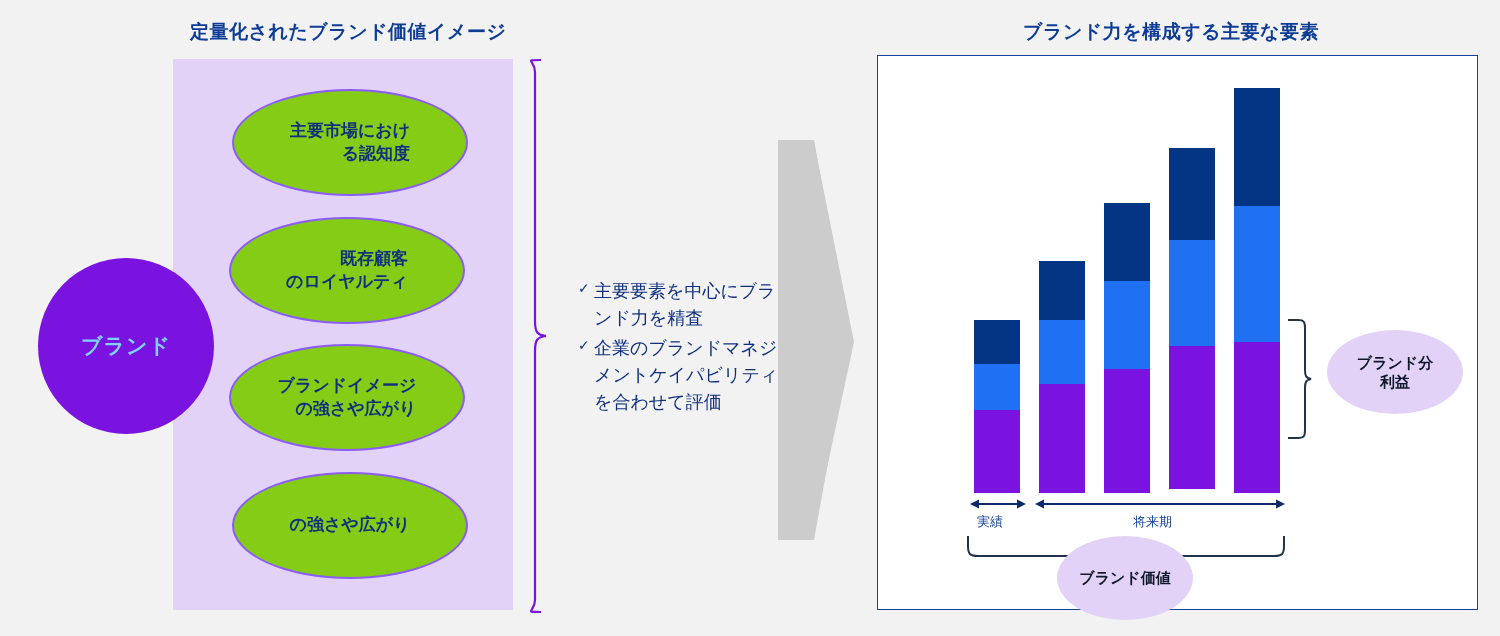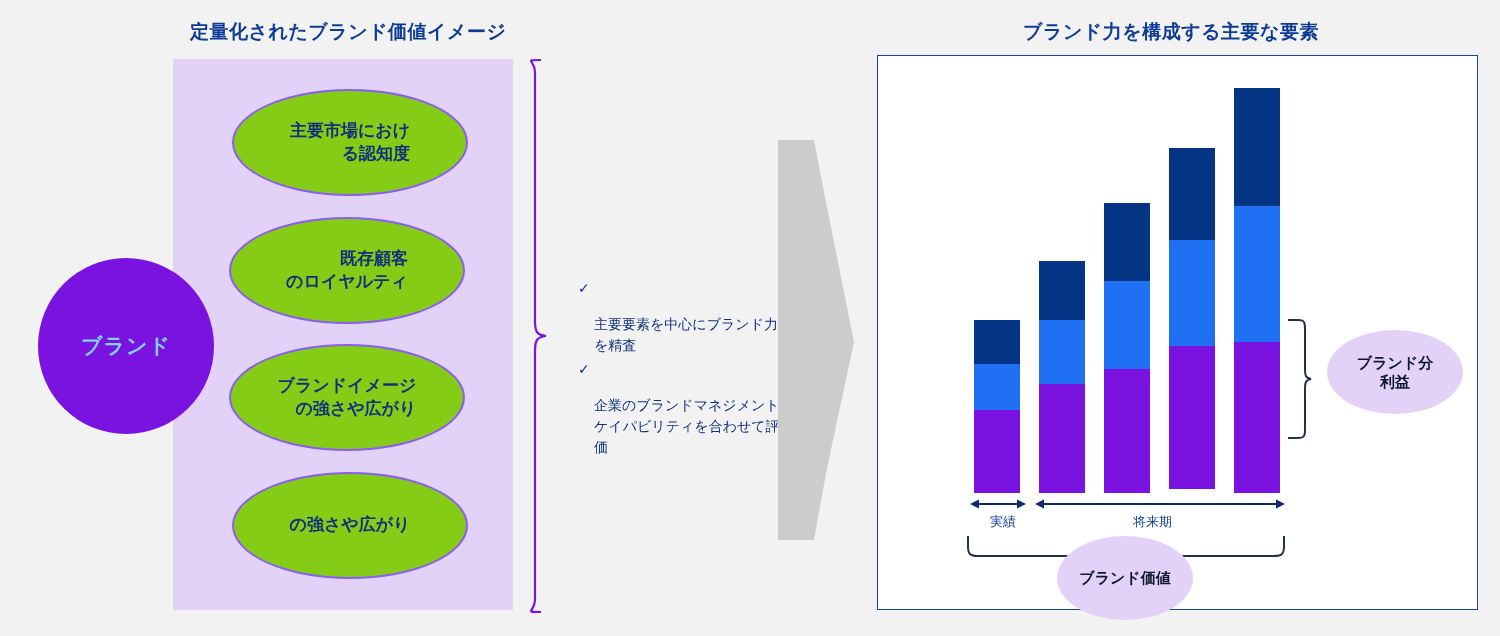--- a/index.html
+++ b/index.html
@@ -62,7 +62,7 @@
     width:16px;flex:0 0 16px;
   }
   .bullet-text{
-    color:#10307e;font-size:14px;line-height:1.52;margin-top:36px;
+    color:#10307e;font-size:18px;line-height:1.52;
   }
 
   

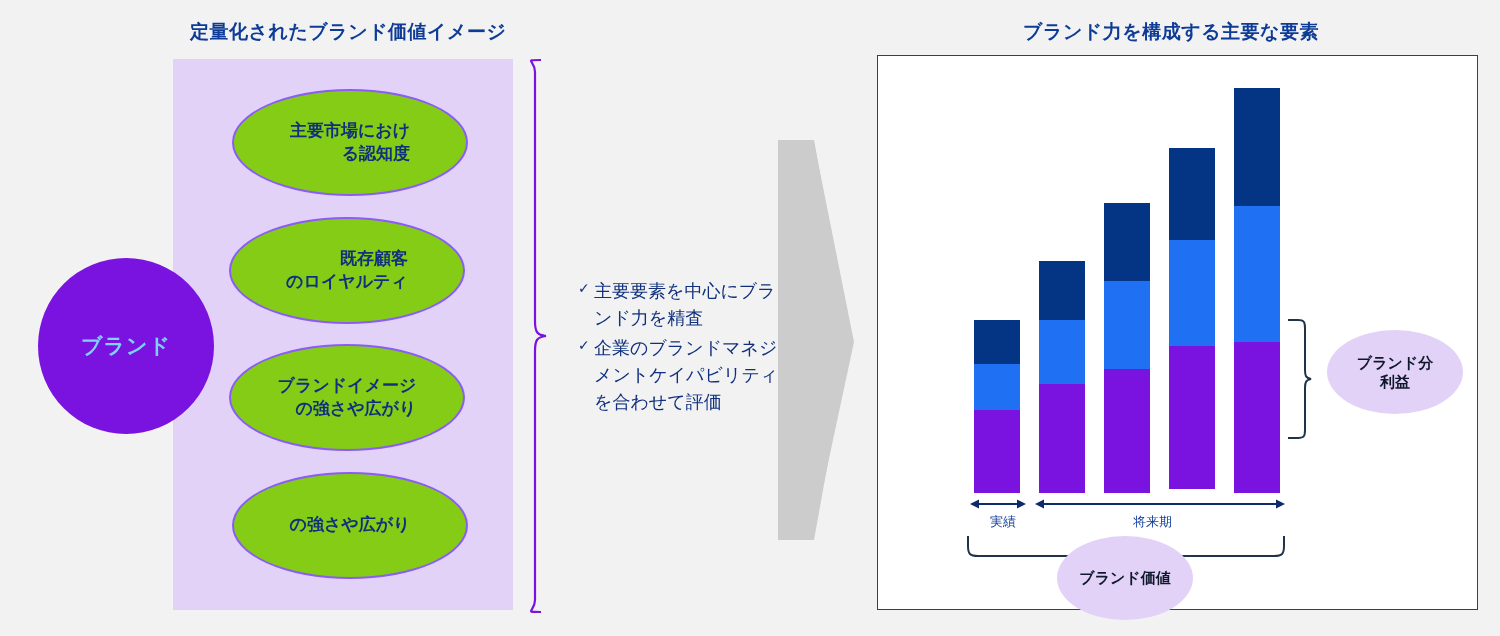--- a/index.html
+++ b/index.html
@@ -196,7 +196,7 @@
     <polygon points="250,8 241,3.5 241,12.5" fill="#0d2a6b"></polygon>
   </svg>
 
-  <div class="axis-label" style="left:99px;top:457px;margin-left:13px;">実績</div>
+  <div class="axis-label" style="left:99px;top:457px;">実績</div>
   <div class="axis-label" style="left:255px;top:457px;">将来期</div>
 
   <svg class="abs" style="left:88px;top:478px;" width="320" height="34">

